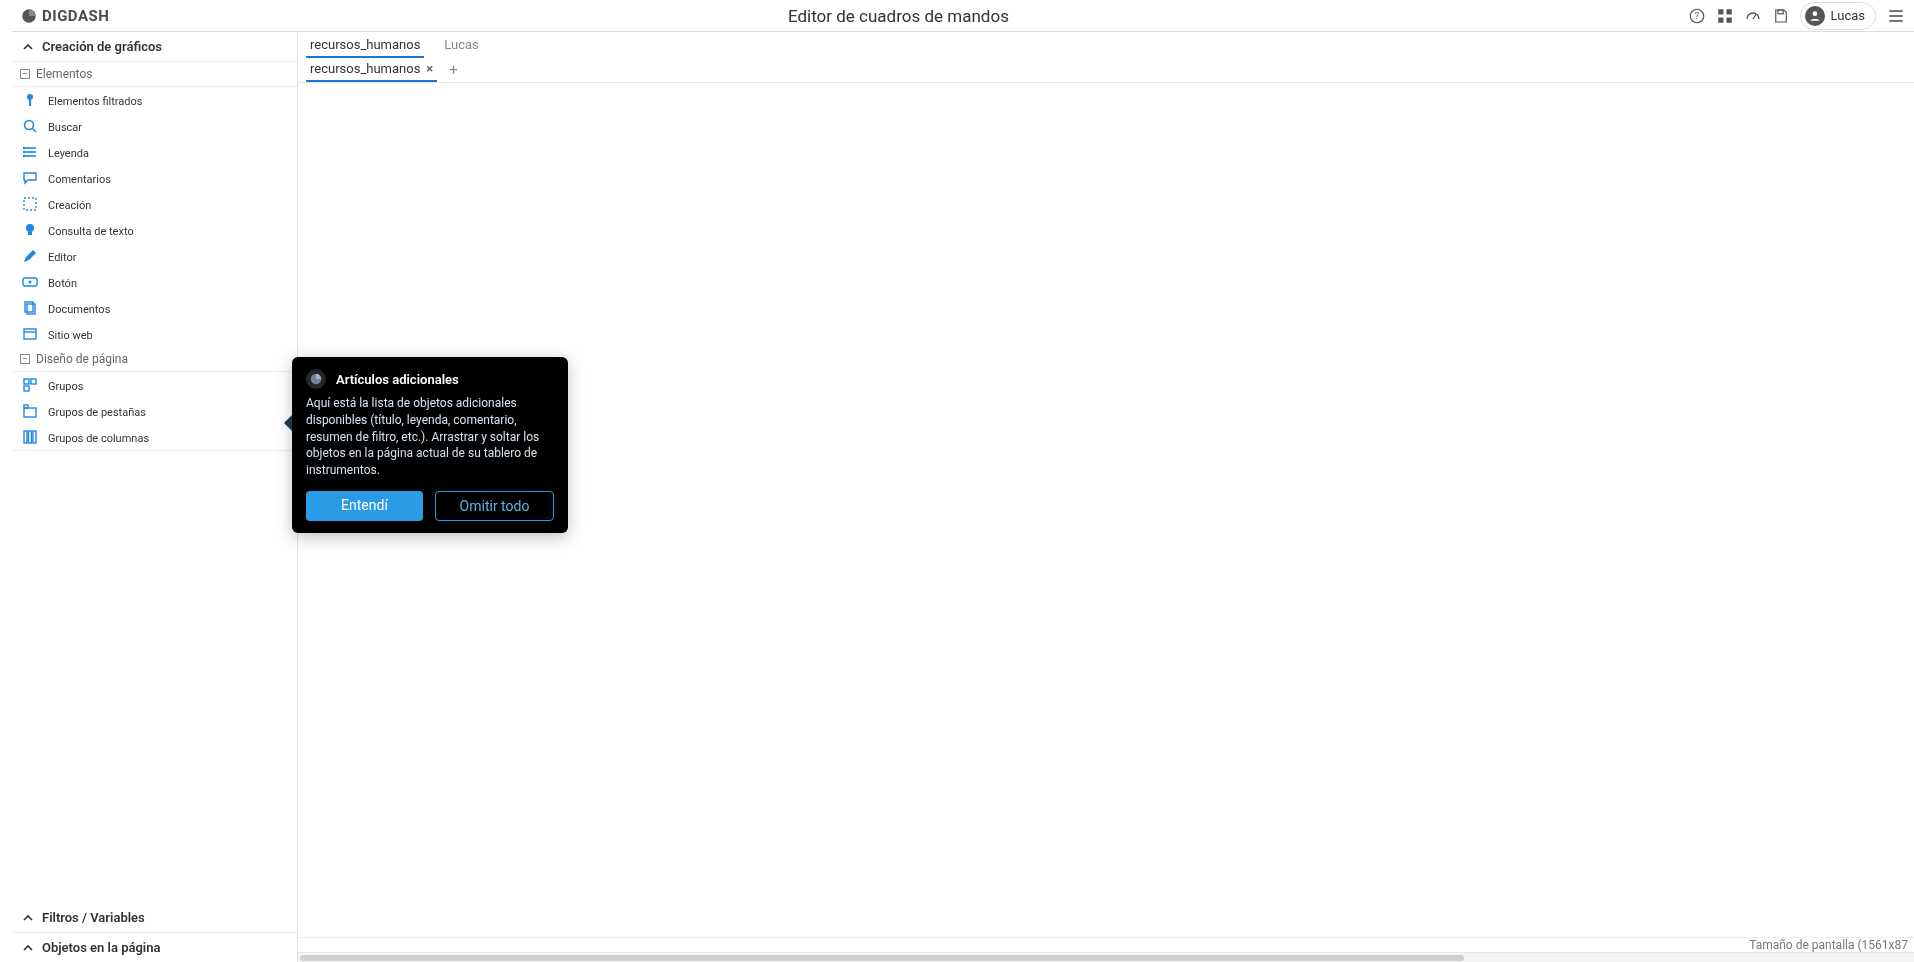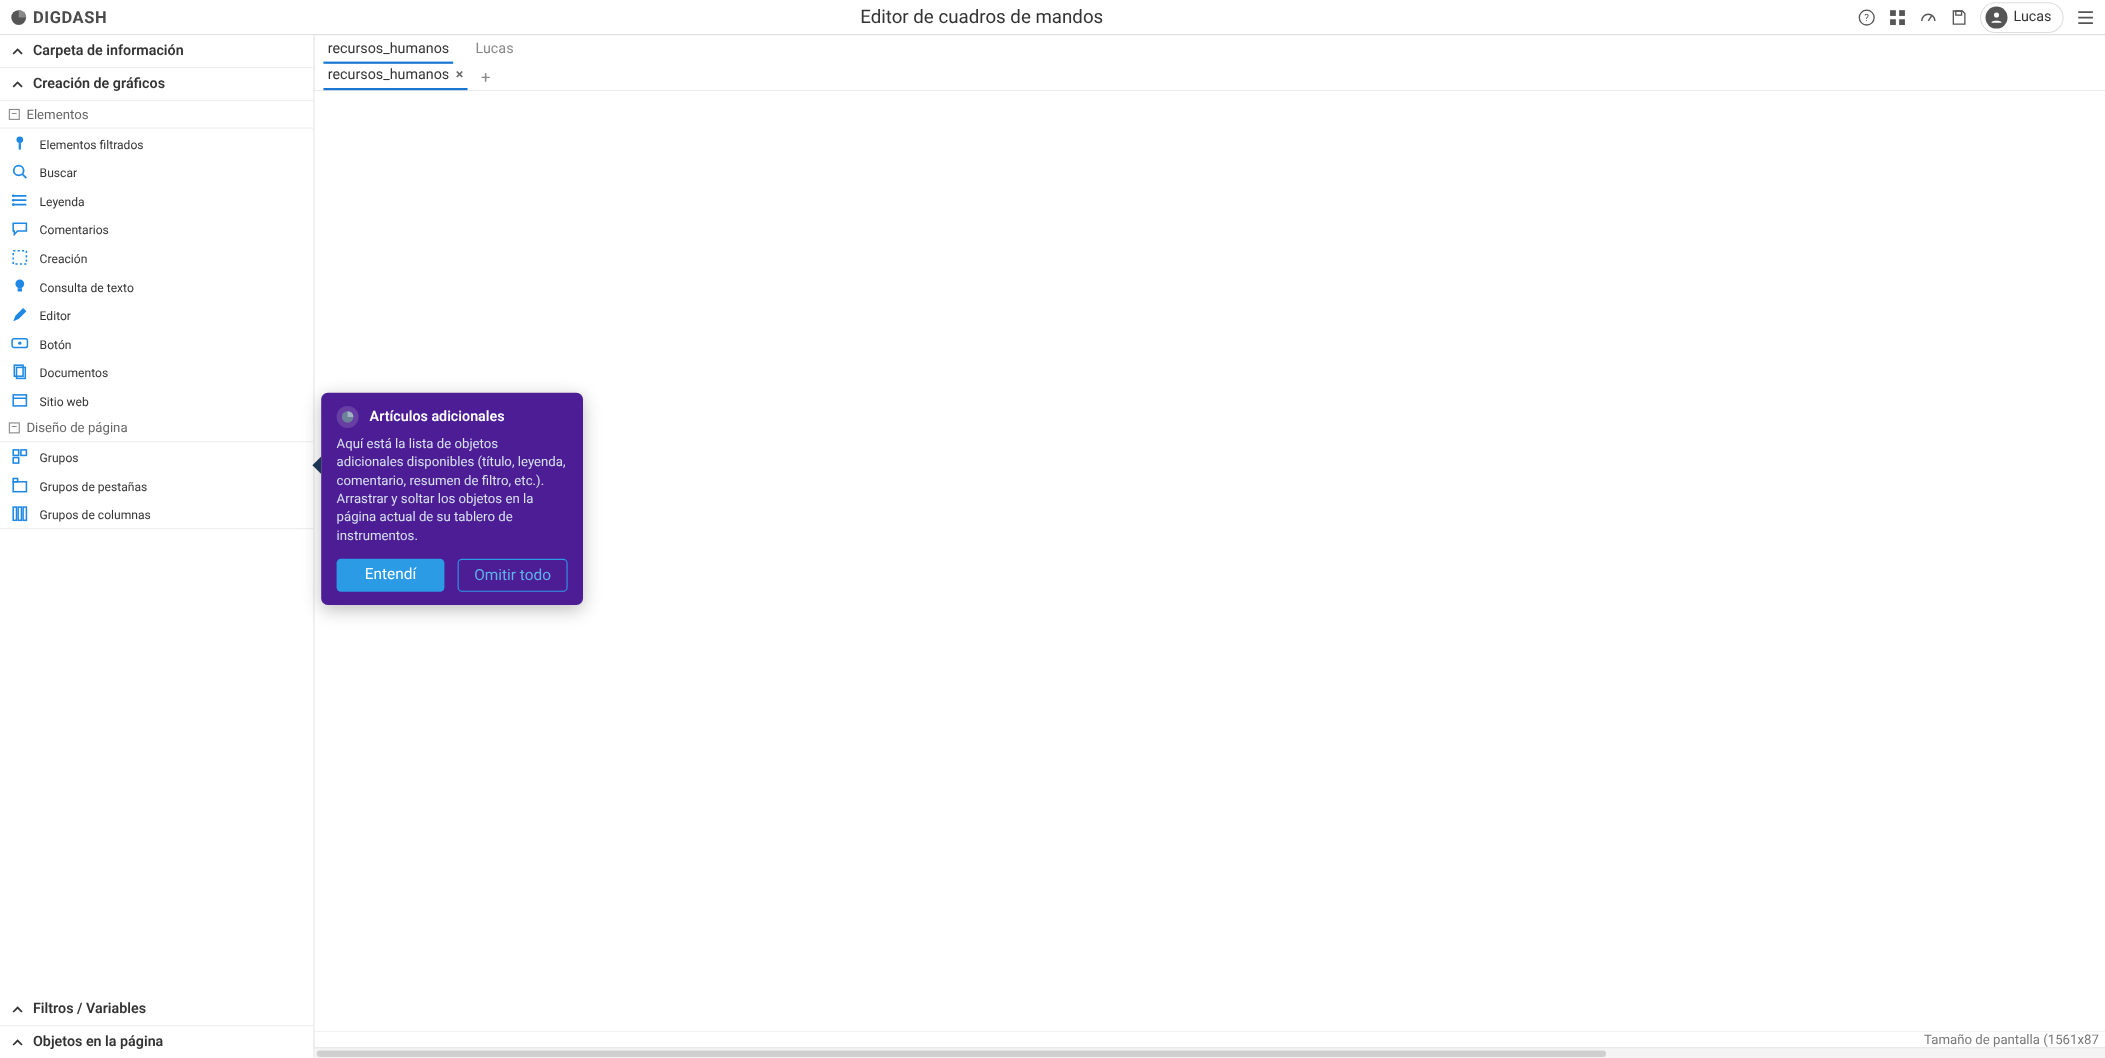--- a/index.html
+++ b/index.html
@@ -4,7 +4,7 @@
 <style>
 * { box-sizing: border-box; margin: 0; padding: 0; }
 body { font-family: -apple-system, BlinkMacSystemFont, 'Segoe UI', Roboto, Arial, sans-serif; font-size: 13px; color: #333; overflow: hidden; }
-.app { display: flex; flex-direction: column; height: 100vh; width: 100vw; }
+.app { display: flex; flex-direction: column; height: 100vh; width: 100vw; padding-left: 12px; }
 .header { display: flex; align-items: center; height: 32px; border-bottom: 1px solid #ddd; padding: 0 8px; background: #fff; }
 .logo { display: flex; align-items: center; gap: 4px; font-weight: 700; font-size: 15px; color: #4a4a4a; letter-spacing: 0.5px; }
 .logo-icon { width: 18px; height: 18px; display: inline-flex; align-items: center; justify-content: center; }

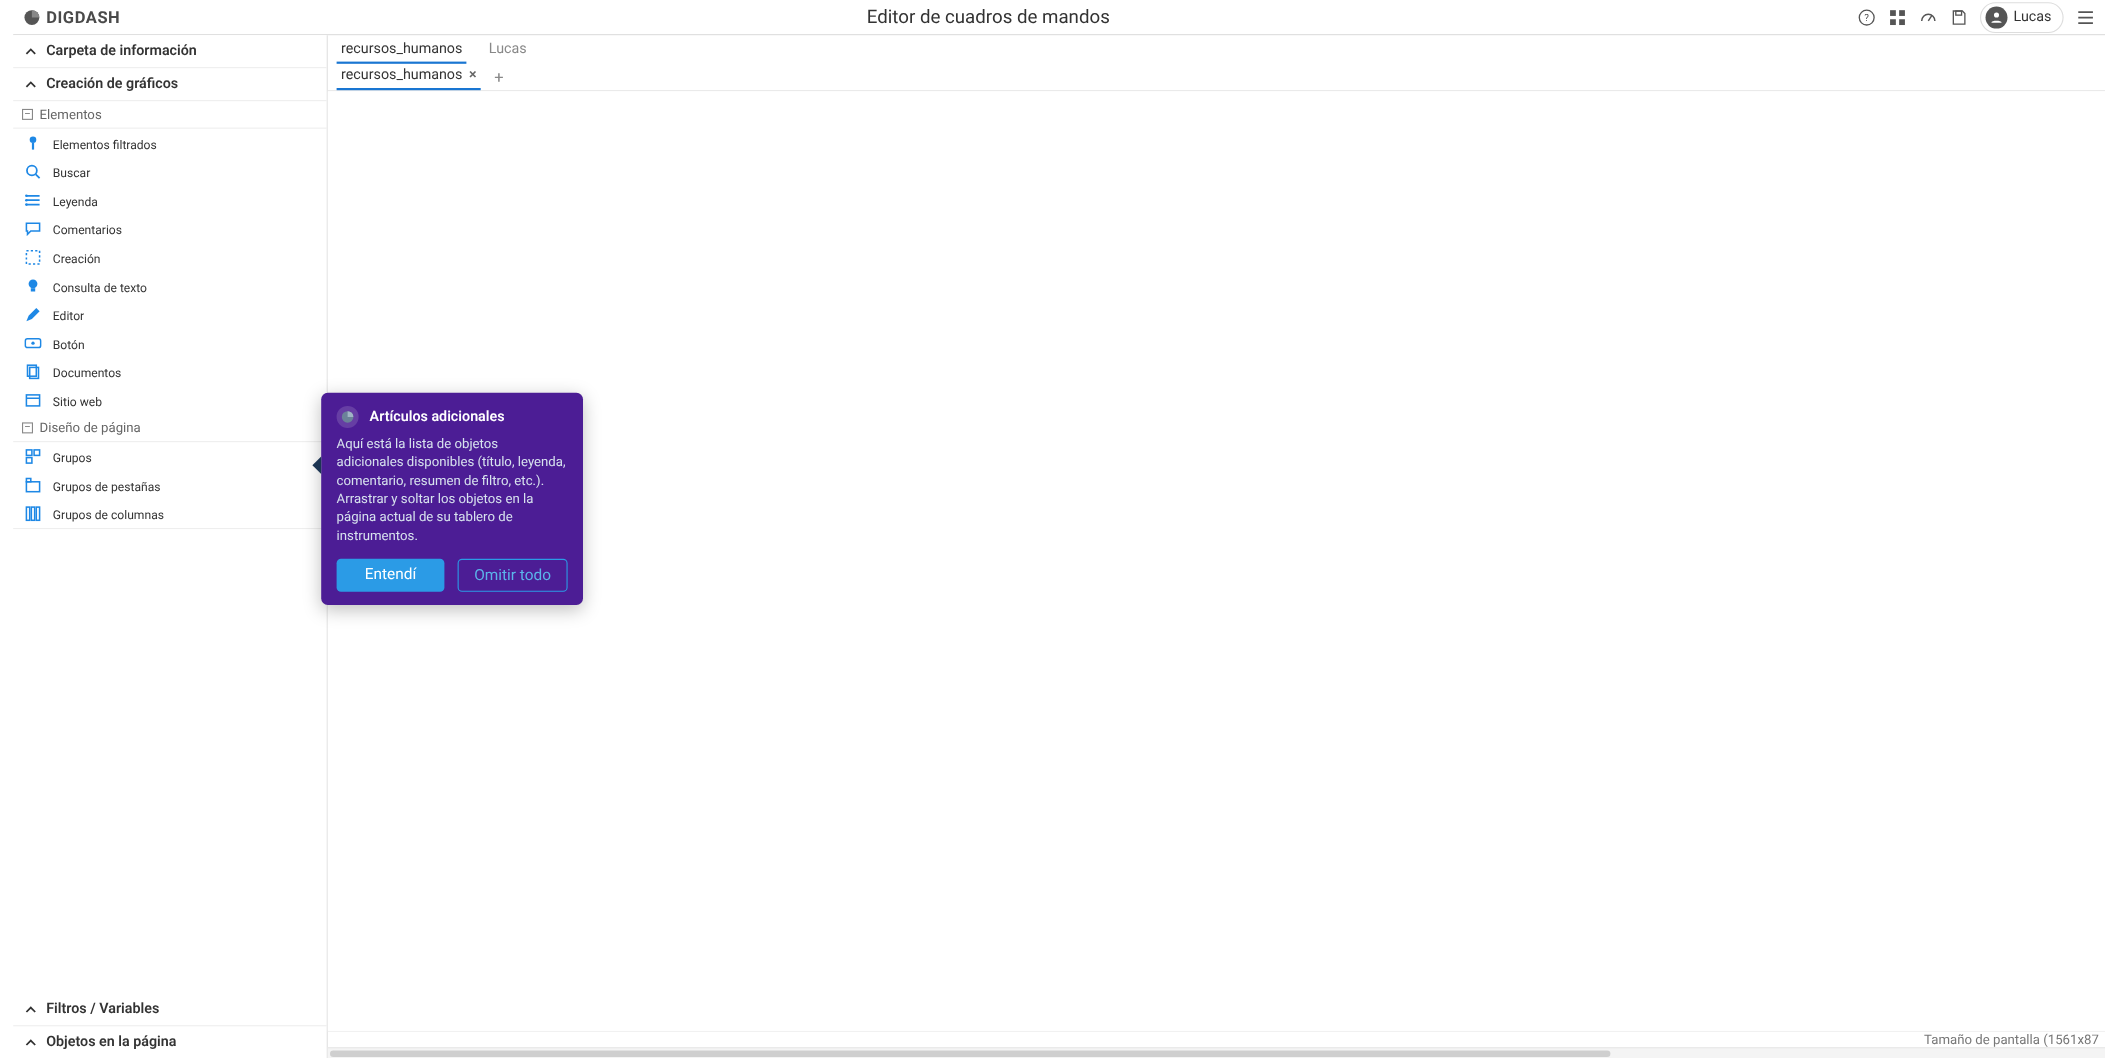--- a/index.html
+++ b/index.html
@@ -117,16 +117,6 @@
                 <path d="M2 8l4-4 4 4" fill="none" stroke="#333" stroke-width="1.6"></path>
               </svg>
             </span>
-          <span>Carpeta de información</span>
-        </div>
-      </div>
-      <div class="side-section">
-        <div class="side-head">
-          <span class="chev">
-              <svg viewBox="0 0 12 12" width="12" height="12">
-                <path d="M2 8l4-4 4 4" fill="none" stroke="#333" stroke-width="1.6"></path>
-              </svg>
-            </span>
           <span>Creación de gráficos</span>
         </div>
       </div>

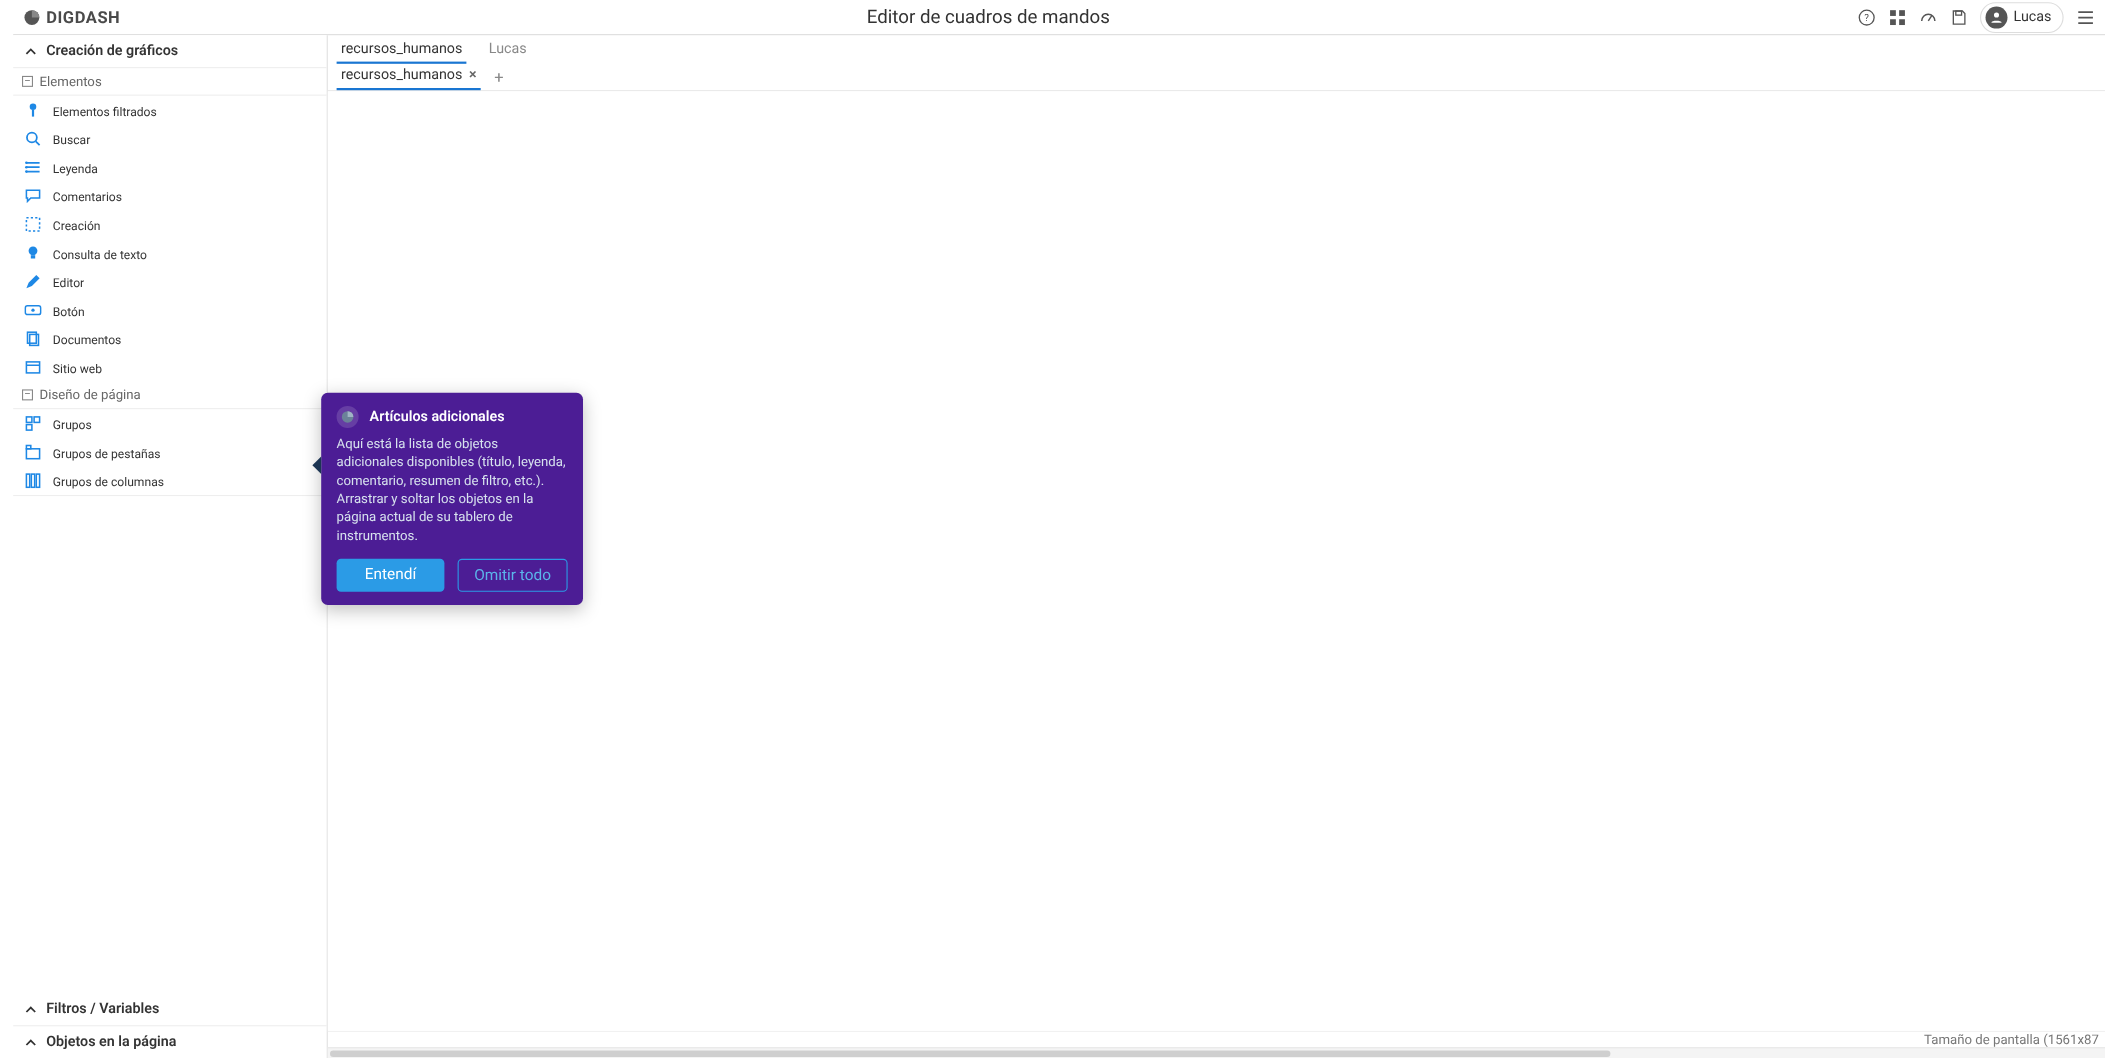--- a/index.html
+++ b/index.html
@@ -36,7 +36,7 @@
 .status { text-align: right; font-size: 12px; color: #777; padding: 0 6px 0 0; border-top: 1px solid #eee; white-space: nowrap; overflow: hidden; }
 .hscroll { height: 10px; background: #f4f4f4; border-top: 1px solid #e7e7e7; position: relative; }
 .hscroll .thumb { position: absolute; left: 2px; top: 2px; height: 6px; width: 72%; background: #cfcfcf; border-radius: 3px; }
-.tooltip { position: absolute; left: 292px; top: 357px; width: 238px; background: #4c1d95; color: #e8eef5; border-radius: 6px; padding: 12px 14px 12px 14px; box-shadow: 0 4px 16px rgba(0,0,0,.25); }
+.tooltip { position: absolute; left: 292px; top: 357px; width: 276px; background: #000000; color: #e8eef5; border-radius: 6px; padding: 12px 14px 12px 14px; box-shadow: 0 4px 16px rgba(0,0,0,.25); }
 .tooltip::before { content: ""; position: absolute; left: -8px; top: 58px; border: 8px solid transparent; border-right-color: #1c3553; border-left: none; }
 .tooltip-head { display: flex; align-items: center; gap: 10px; font-weight: 600; font-size: 13px; margin-bottom: 6px; color: #fff; }
 .tooltip-head .ticon { width: 20px; height: 20px; border-radius: 50%; background: rgba(255,255,255,.15); display: inline-flex; align-items: center; justify-content: center; }

